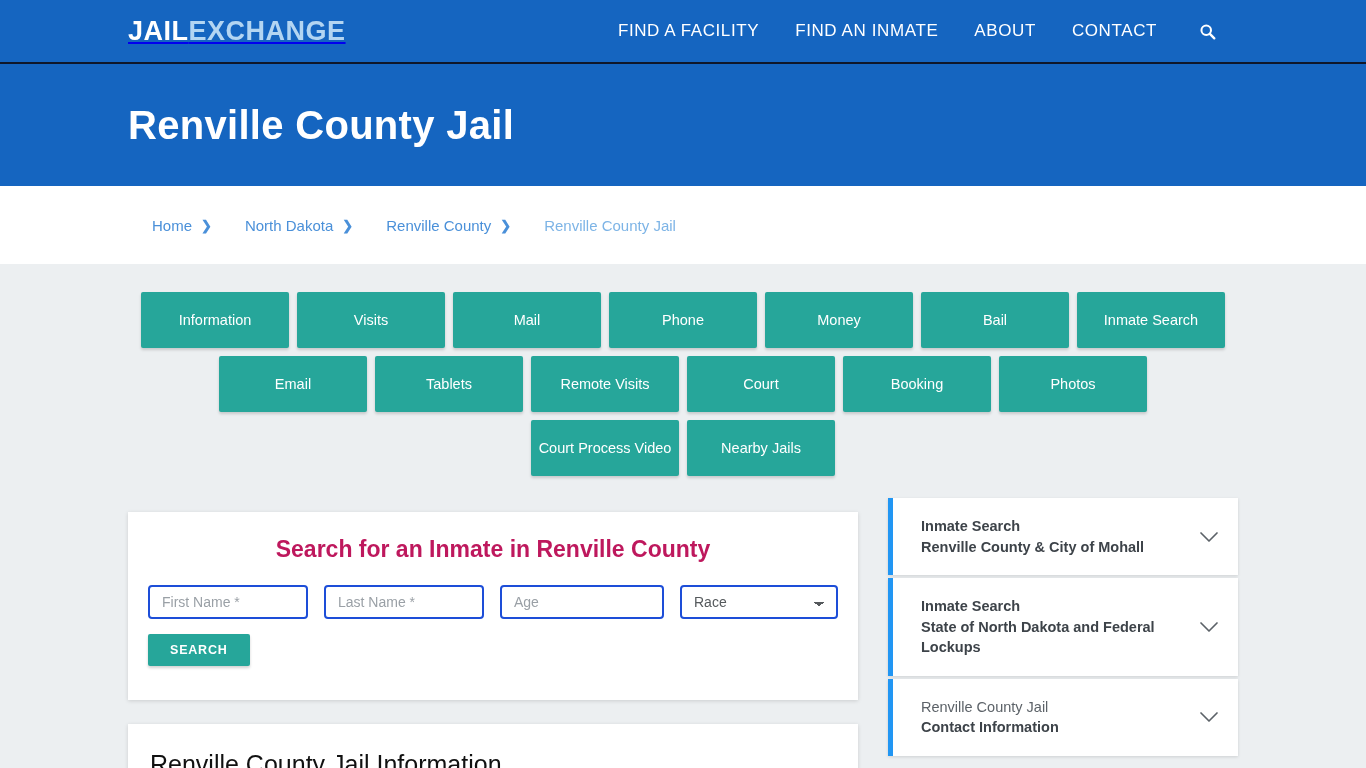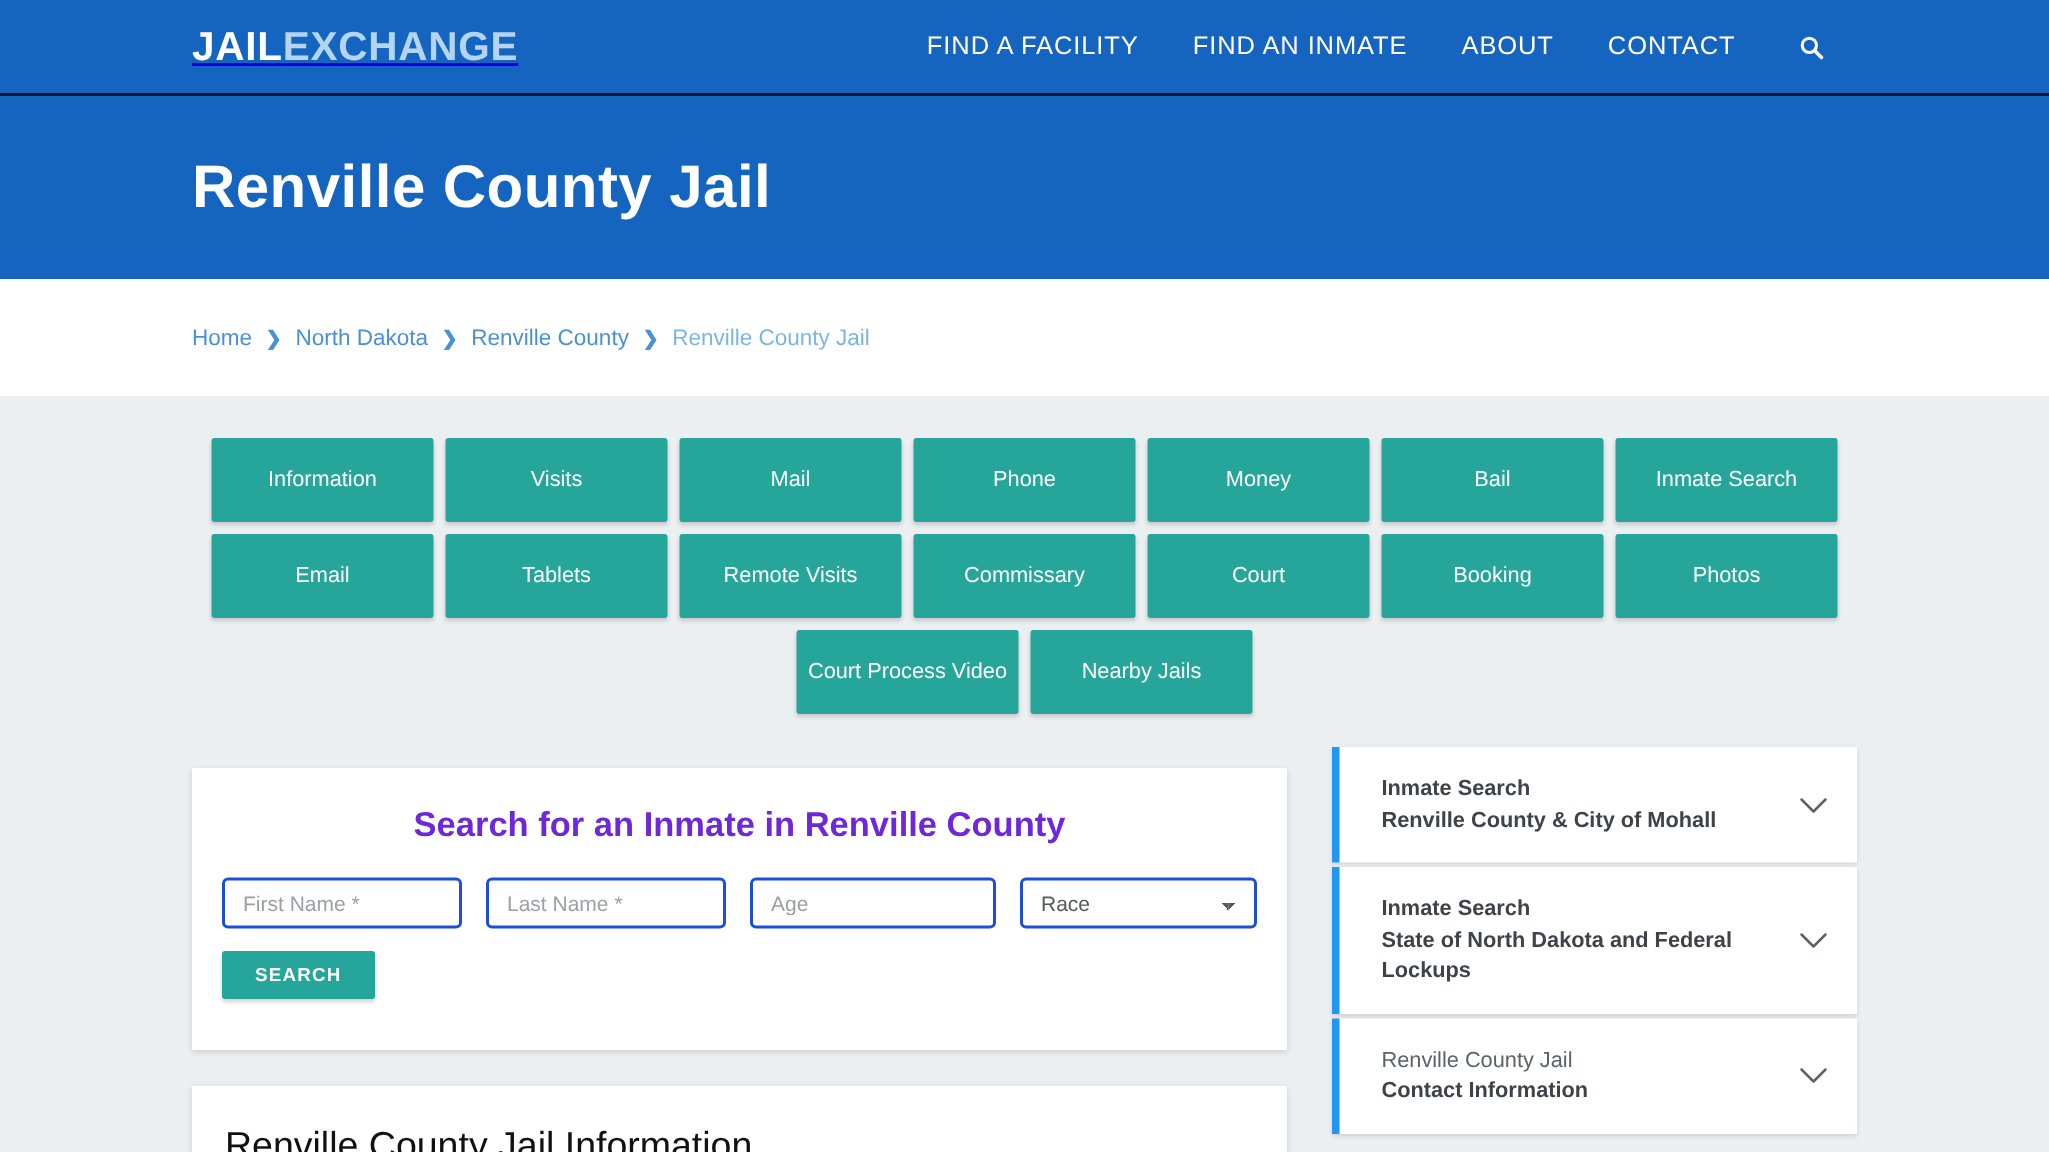--- a/index.html
+++ b/index.html
@@ -89,6 +89,7 @@
     text-decoration: none;
     cursor: pointer;
     white-space: nowrap;
+    margin-left: 24px;
   }
   .crumb.current { color: #7db4e6; cursor: default; }
   .crumb-sep {

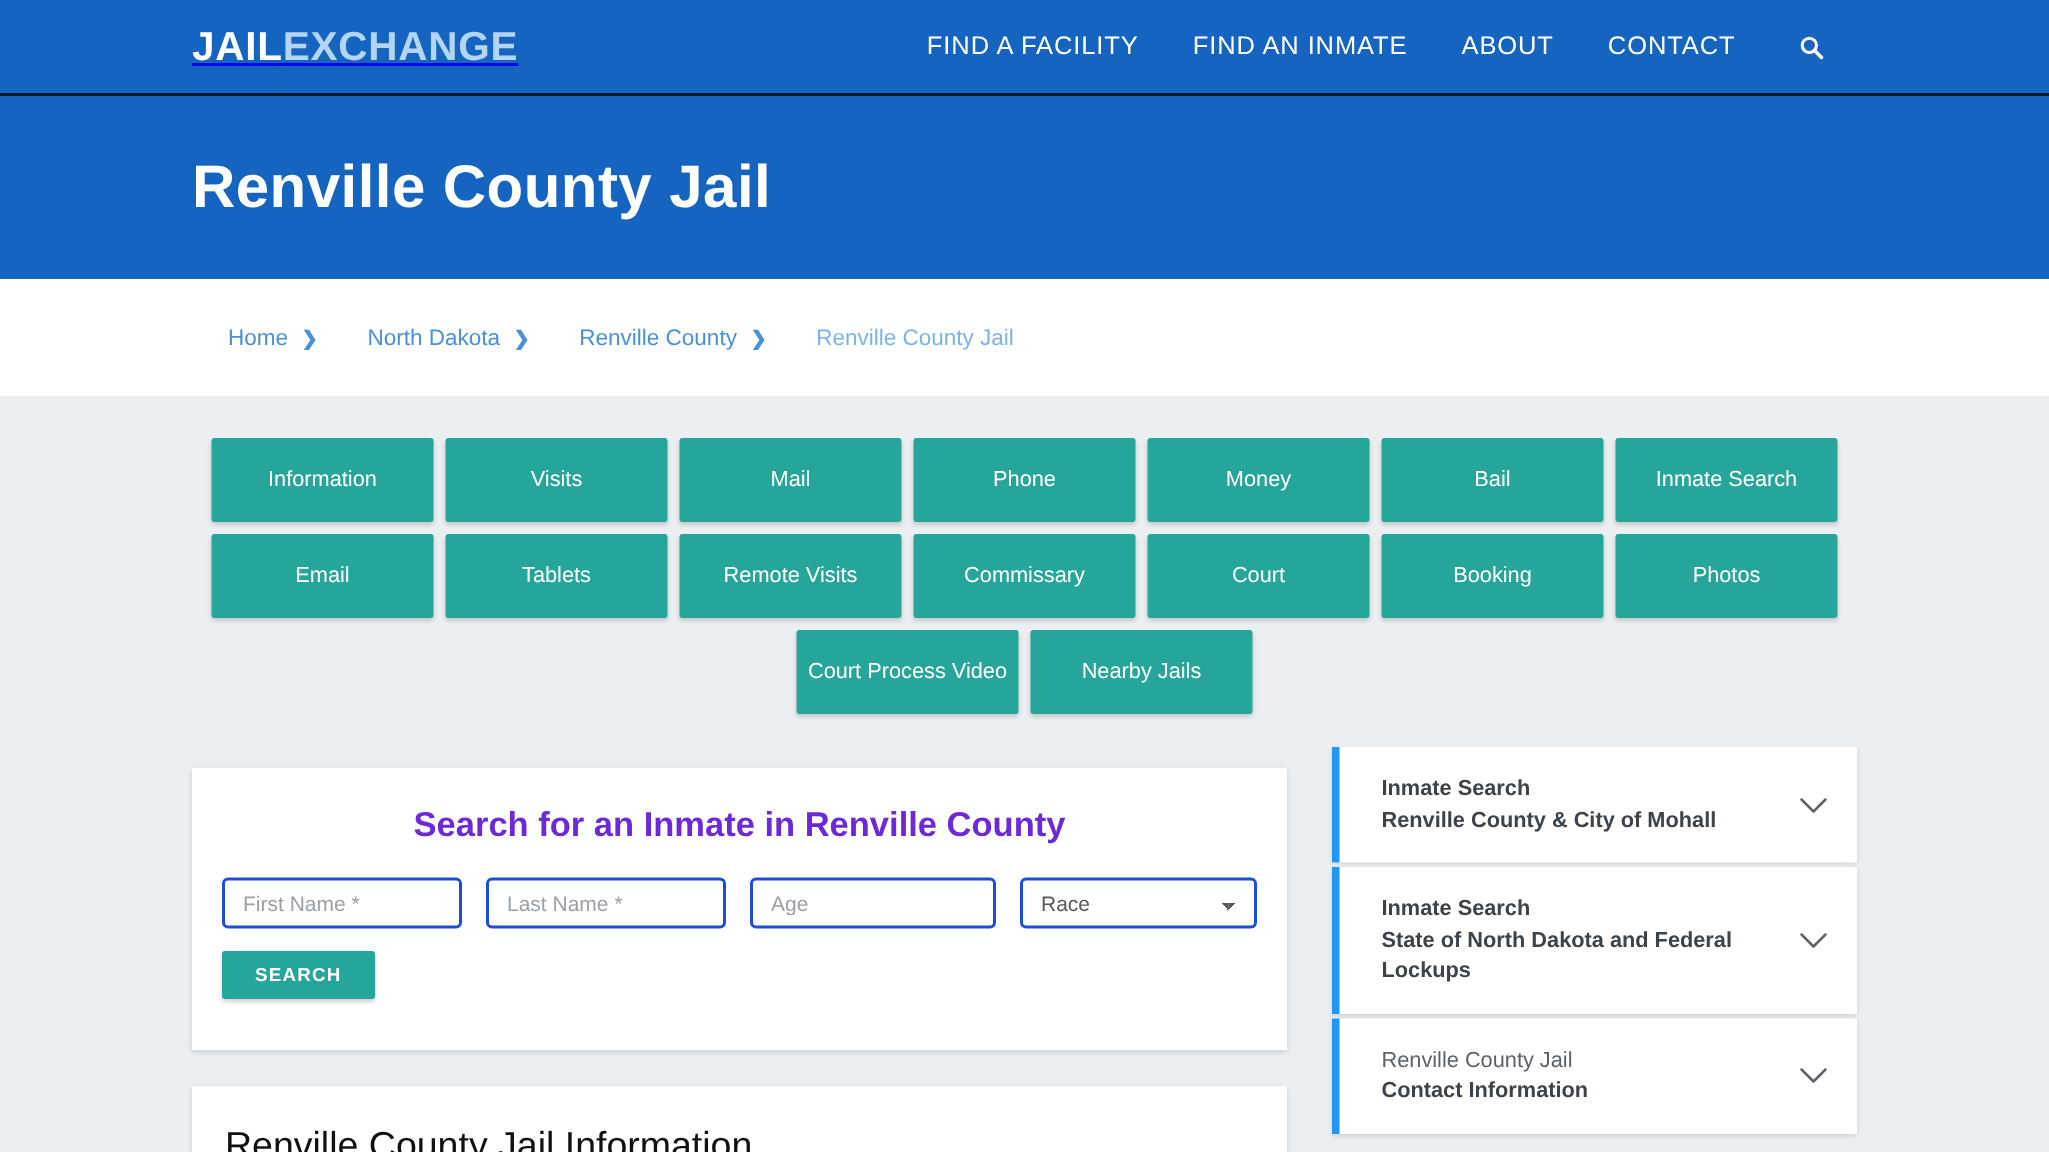--- a/index.html
+++ b/index.html
@@ -273,7 +273,6 @@
       <button class="teal-btn">Email</button>
       <button class="teal-btn">Tablets</button>
       <button class="teal-btn">Remote Visits</button>
-      <button class="teal-btn">Commissary</button>
       <button class="teal-btn">Court</button>
       <button class="teal-btn">Booking</button>
       <button class="teal-btn">Photos</button>

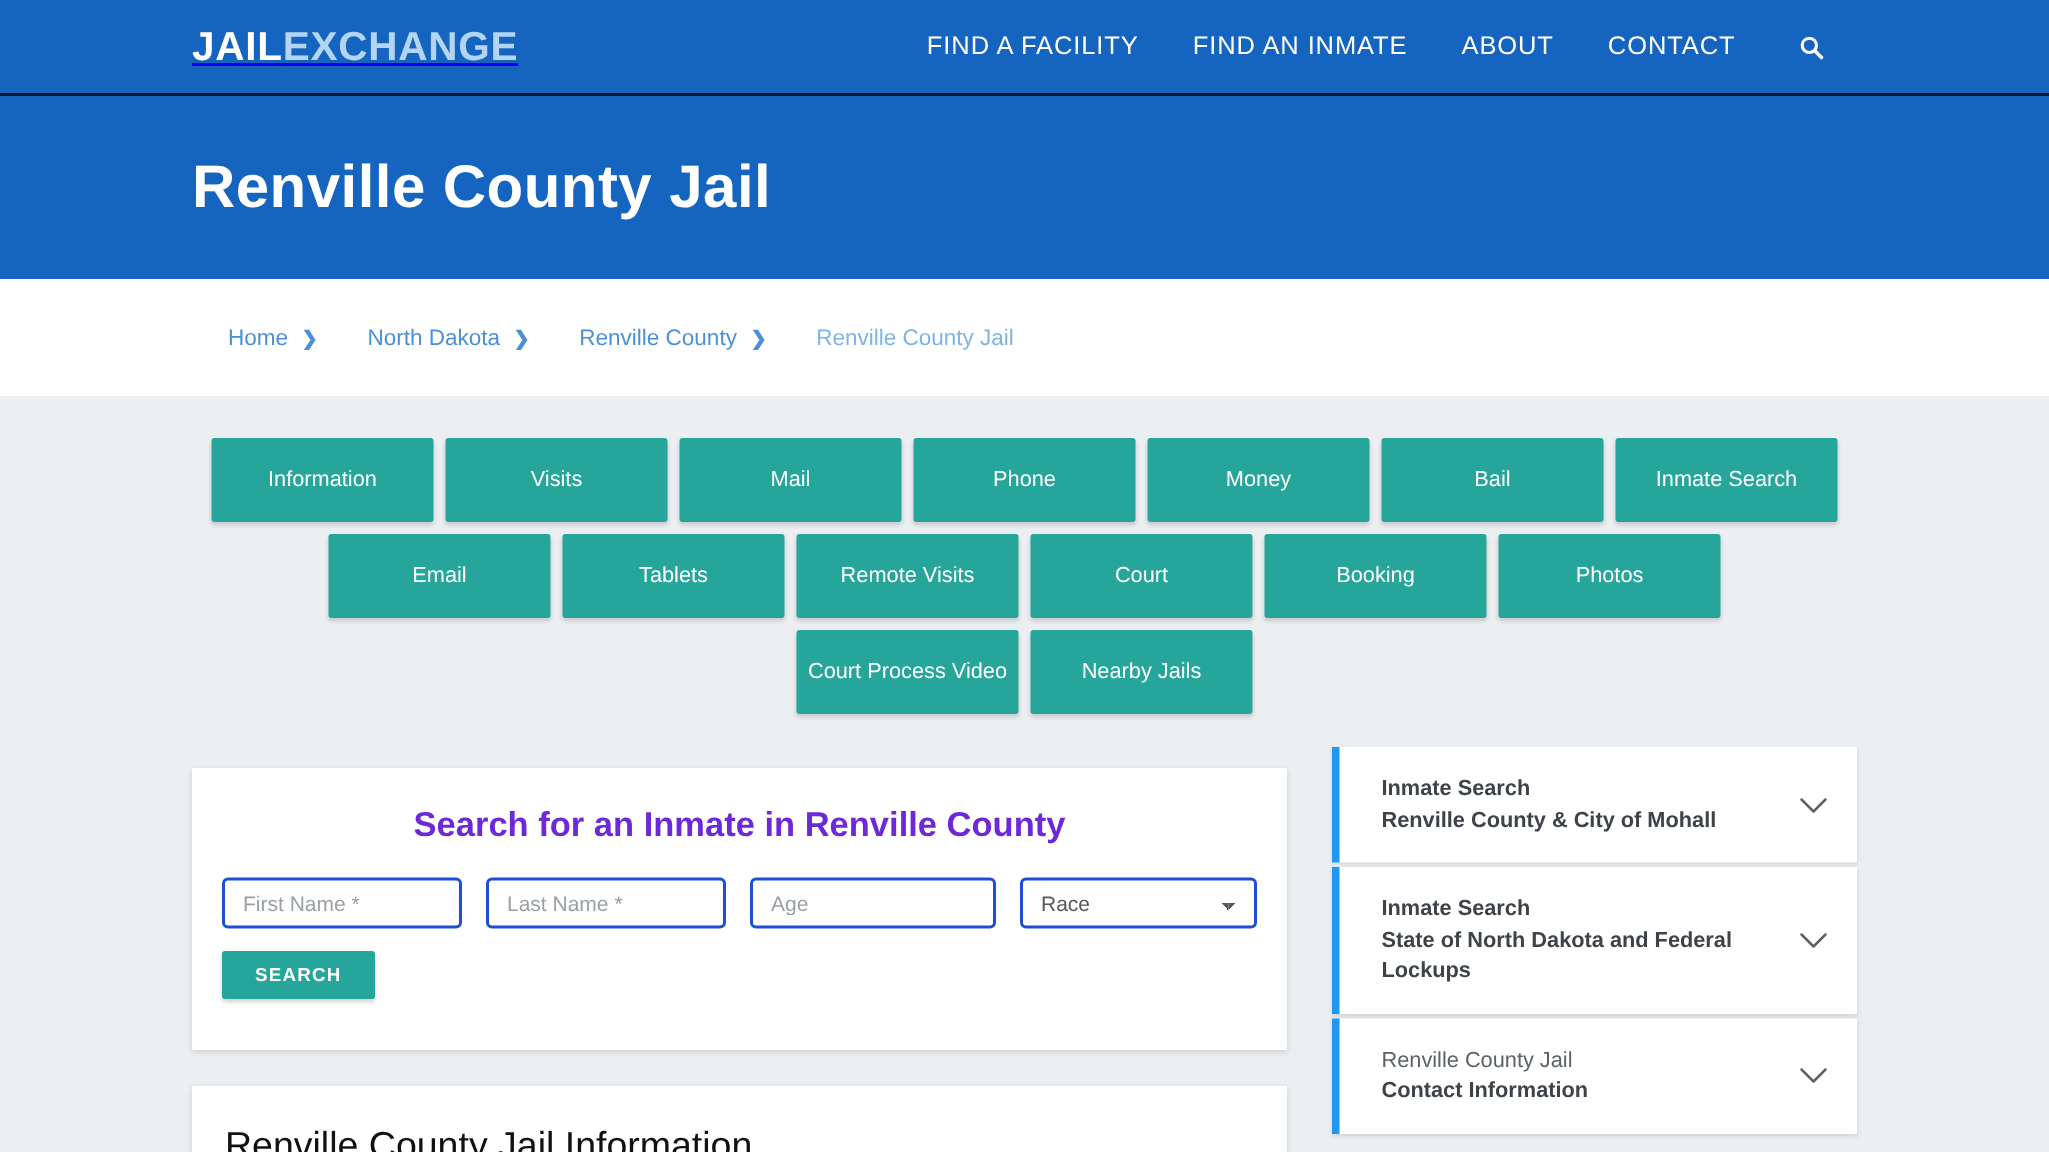--- a/index.html
+++ b/index.html
@@ -149,7 +149,7 @@
     text-align: center;
     font-size: 23px;
     font-weight: bold;
-    color: #6d28d9;
+    color: #be185d;
     margin-bottom: 22px;
   }
   .search-fields { display: flex; gap: 16px; }

